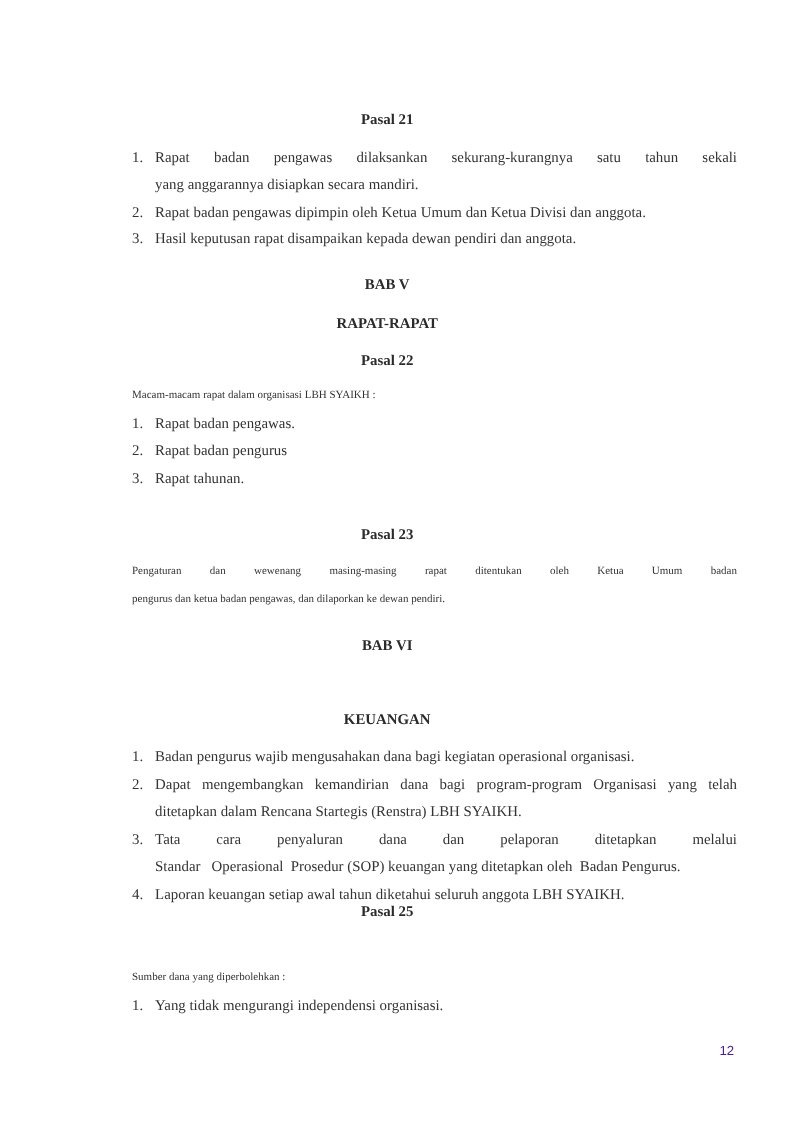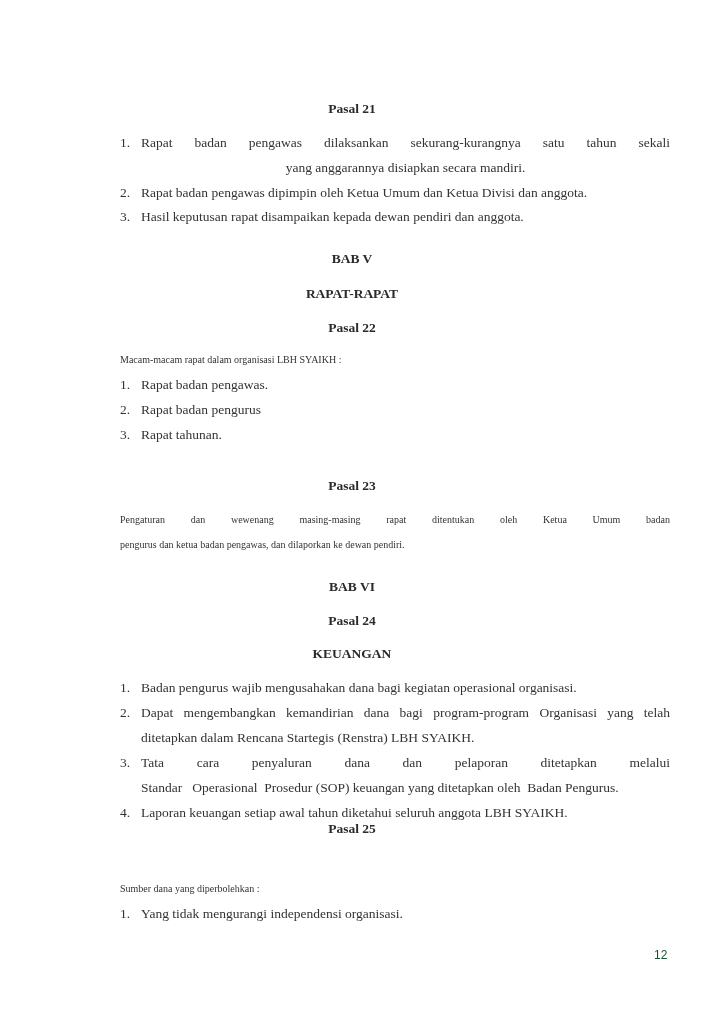--- a/index.html
+++ b/index.html
@@ -27,7 +27,7 @@
   <div class="li" style="top:134px;">
     <span class="num">1.</span>
     <span class="txt justify">Rapat badan pengawas dilaksankan sekurang-kurangnya satu tahun sekali</span>
-    <span class="cont" style="top:25px;text-align:center;">yang  anggarannya disiapkan secara mandiri.</span>
+    <span class="cont" style="top:25px;">yang  anggarannya disiapkan secara mandiri.</span>
   </div>
   <div class="li" style="top:184px;">
     <span class="num">2.</span>

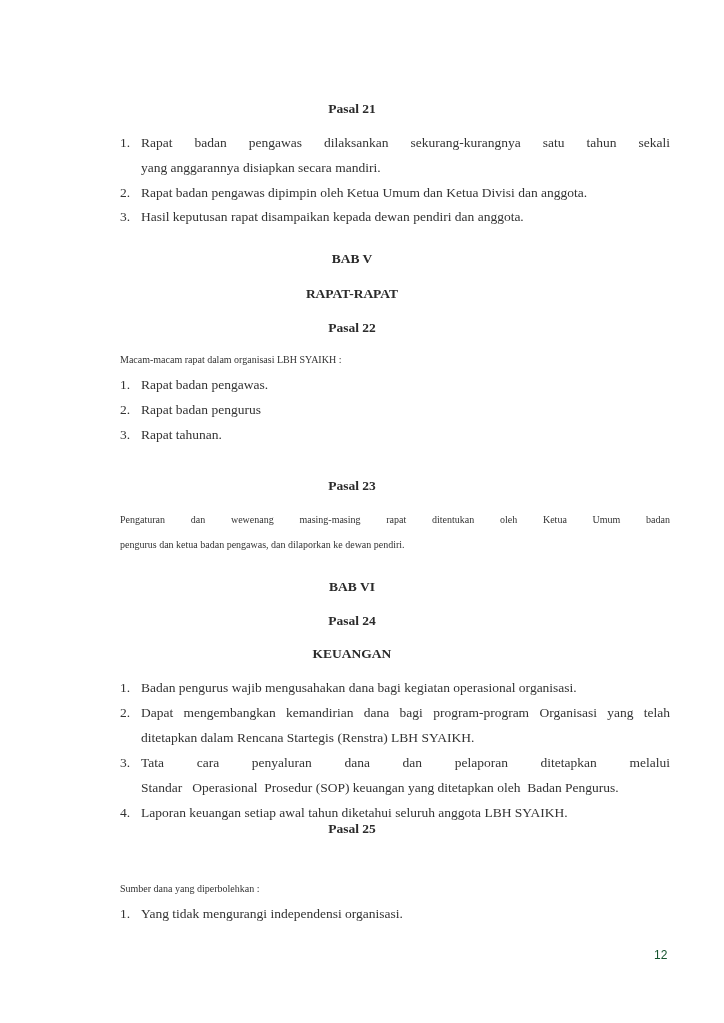--- a/index.html
+++ b/index.html
@@ -61,7 +61,6 @@
   <div class="line justify" style="top:511px;">Pengaturan dan wewenang masing-masing rapat ditentukan oleh Ketua Umum badan</div>
 
   <div class="heading" style="top:578px;">BAB VI</div>
-  <div class="heading" style="top:612px;">Pasal 24</div>
   <div class="heading" style="top:645px;">KEUANGAN</div>
 
   <div class="li" style="top:679px;">

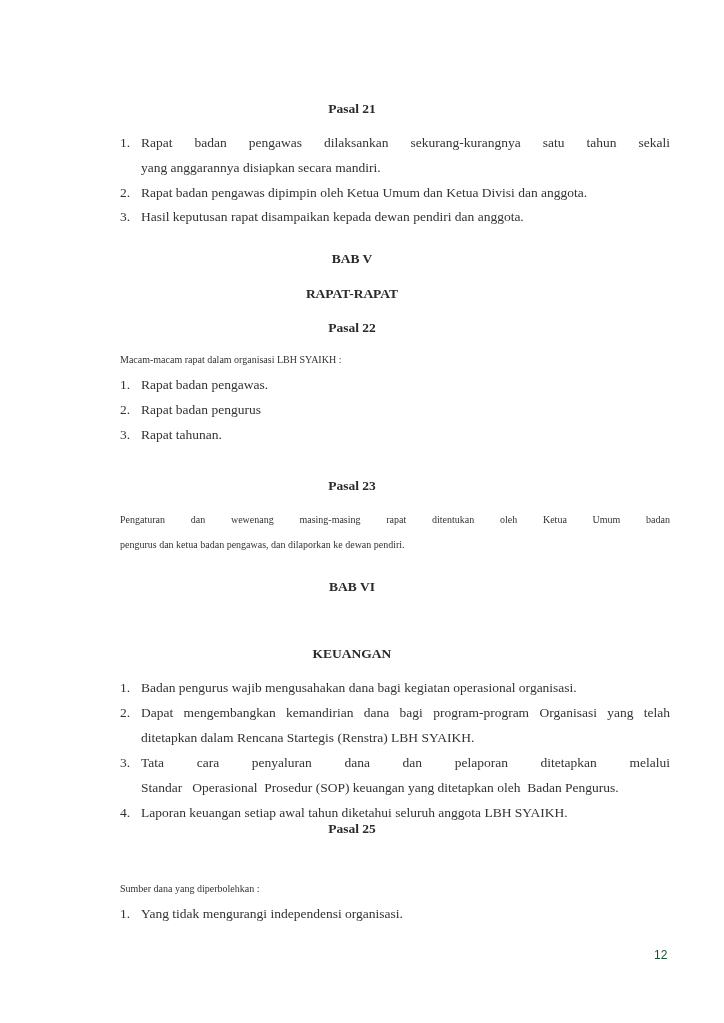--- a/index.html
+++ b/index.html
@@ -15,7 +15,7 @@
     .li .cont { position: absolute; left: 21px; width: 529px; }
     .justify { text-align: justify; text-align-last: justify; }
     .pagenum { position: absolute; left: 654px; top: 948px; font-family: "Liberation Sans", sans-serif;
-               font-size: 12px; color: #14532d; }
+               font-size: 12px; color: #4c1d95; }
   </style>
 </head>
 <body>

